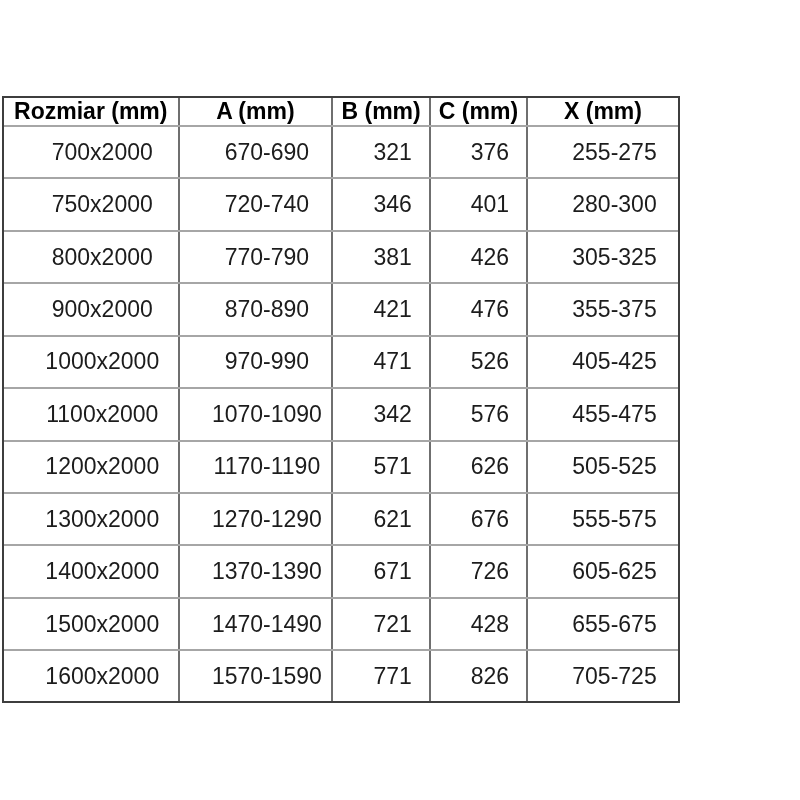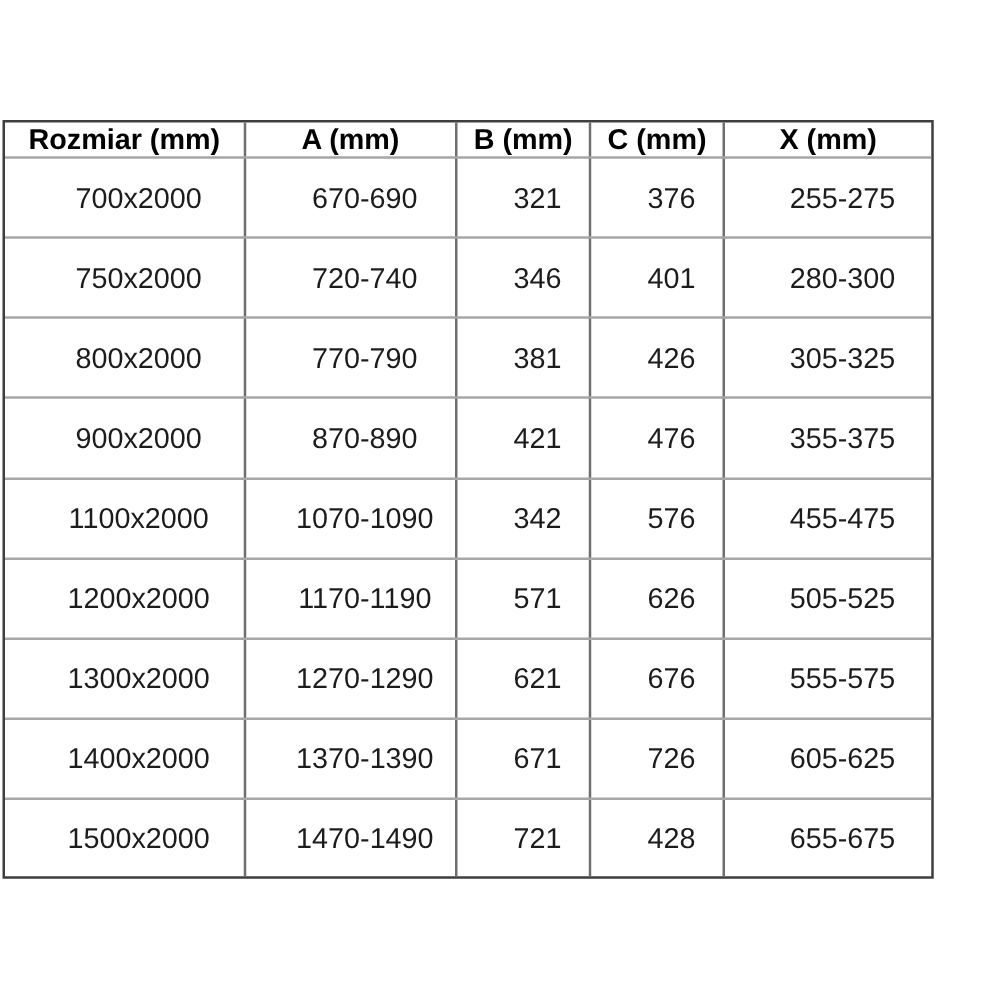--- a/index.html
+++ b/index.html
@@ -19,7 +19,7 @@
     position: absolute;
     left: 2px;
     top: 96px;
-    width: 745px;
+    width: 678px;
     height: 607px;
     box-sizing: border-box;
     border: 2px solid #3e3e3e;

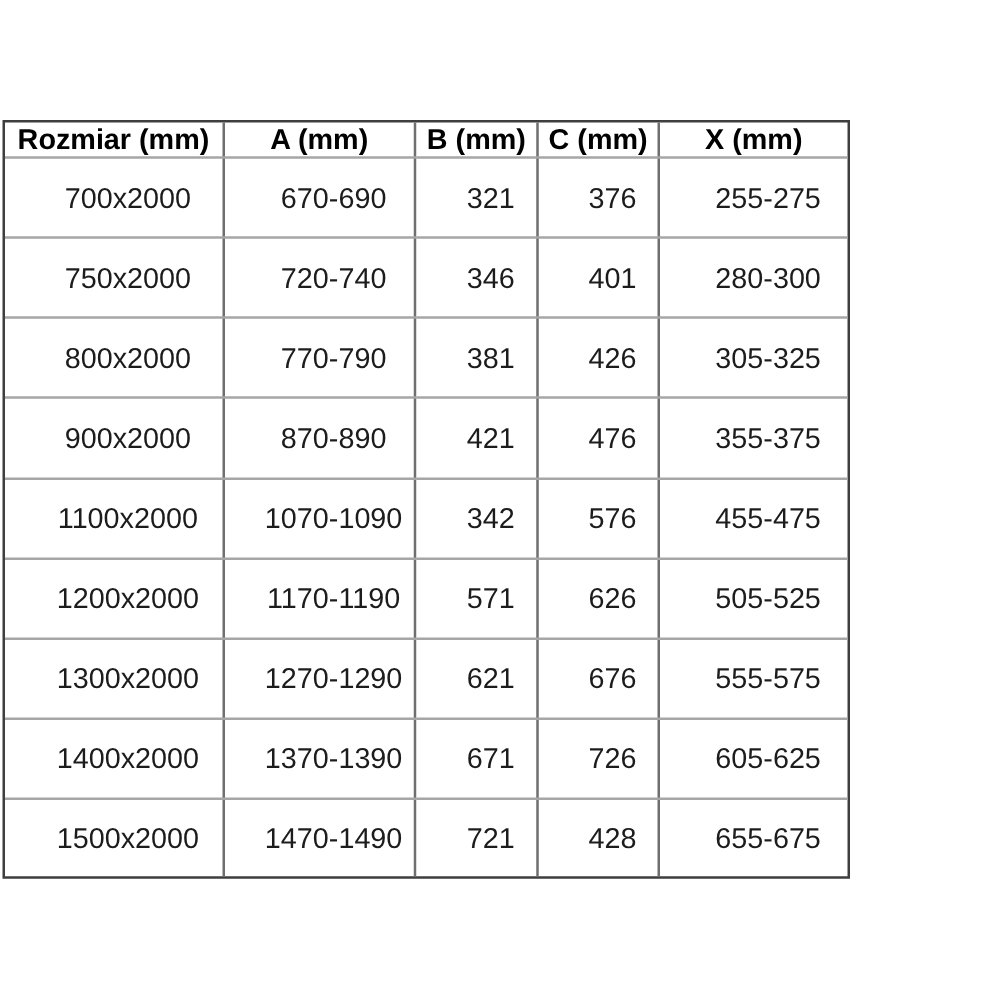--- a/index.html
+++ b/index.html
@@ -111,6 +111,13 @@
             <td>355-375</td>
           </tr>
           <tr>
+            <td>1000x2000</td>
+            <td>970-990</td>
+            <td>471</td>
+            <td>526</td>
+            <td>405-425</td>
+          </tr>
+          <tr>
             <td>1100x2000</td>
             <td>1070-1090</td>
             <td>342</td>

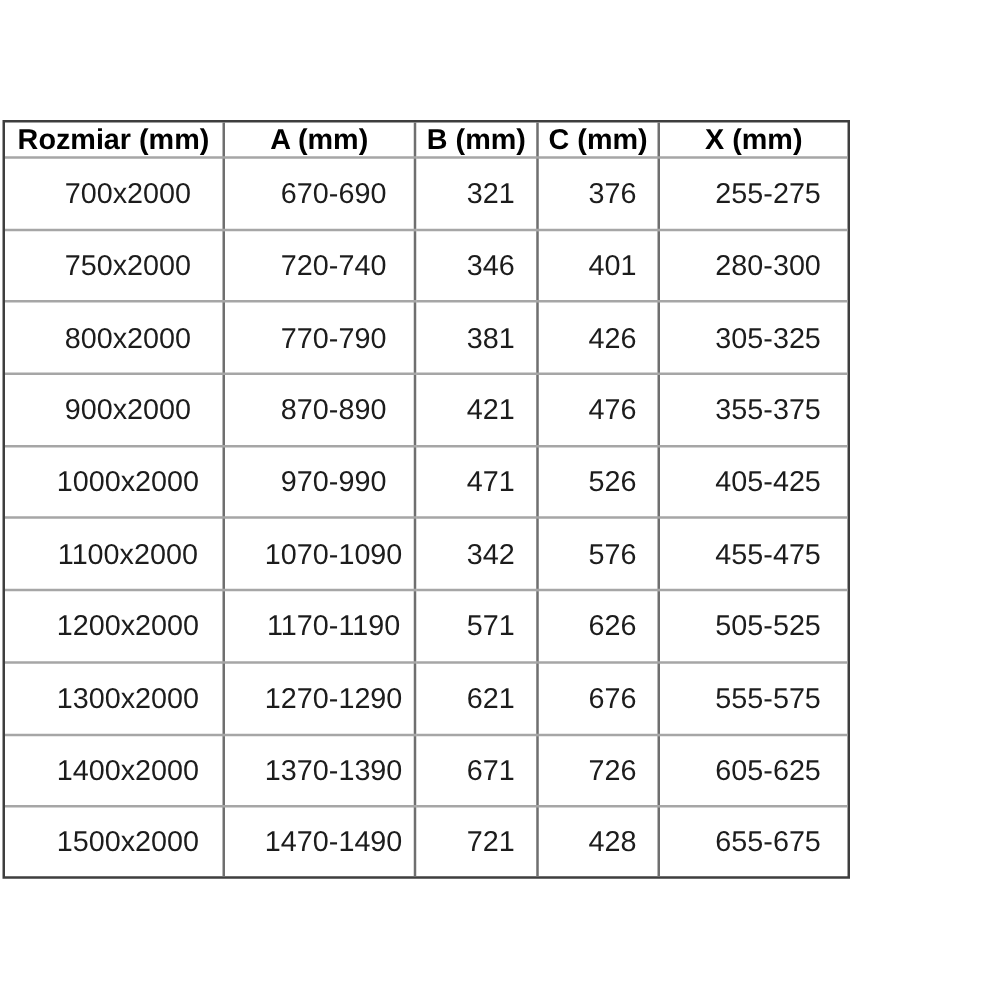--- a/index.html
+++ b/index.html
@@ -152,6 +152,13 @@
             <td>428</td>
             <td>655-675</td>
           </tr>
+          <tr>
+            <td>1600x2000</td>
+            <td>1570-1590</td>
+            <td>771</td>
+            <td>826</td>
+            <td>705-725</td>
+          </tr>
         </tbody>
     </table>
   </div>

